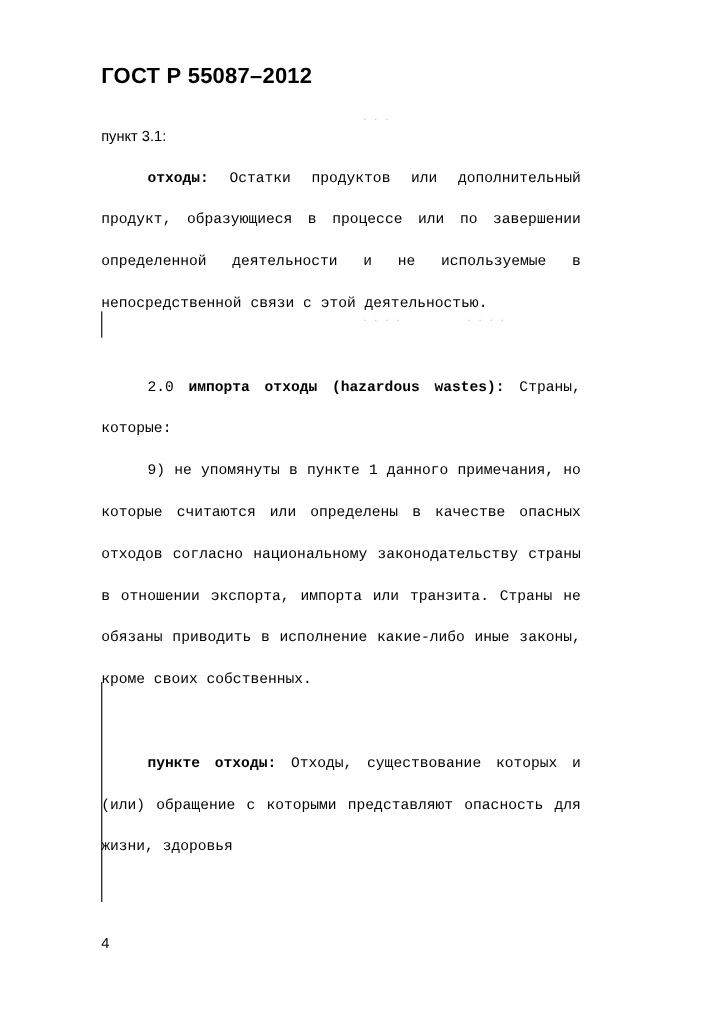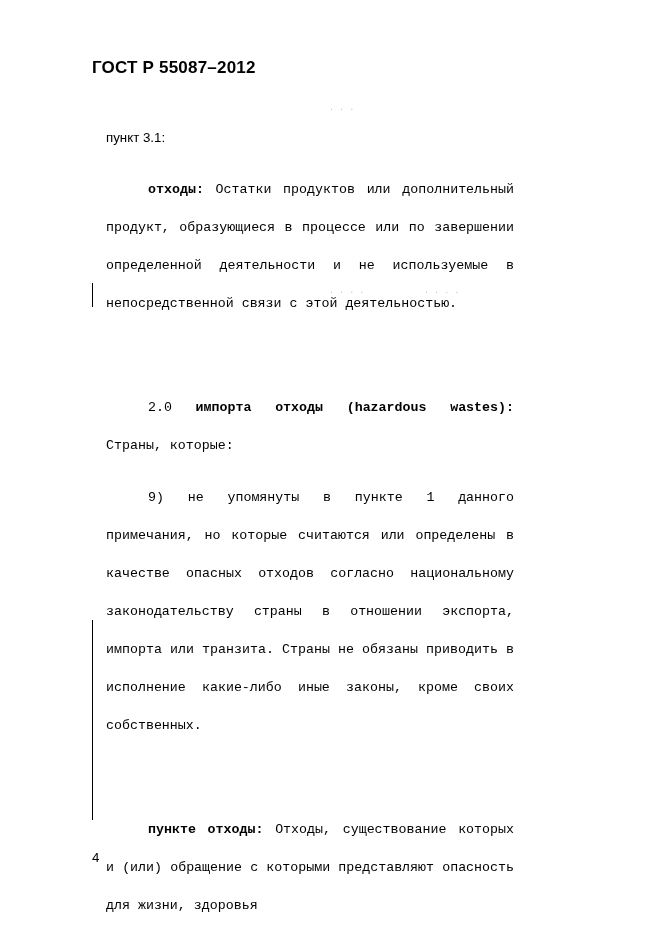--- a/index.html
+++ b/index.html
@@ -26,7 +26,7 @@
     position: absolute;
     left: 92px;
     top: 58px;
-    font-size: 17px;
+    font-size: 20px;
     font-weight: bold;
     letter-spacing: 0.2px;
   }

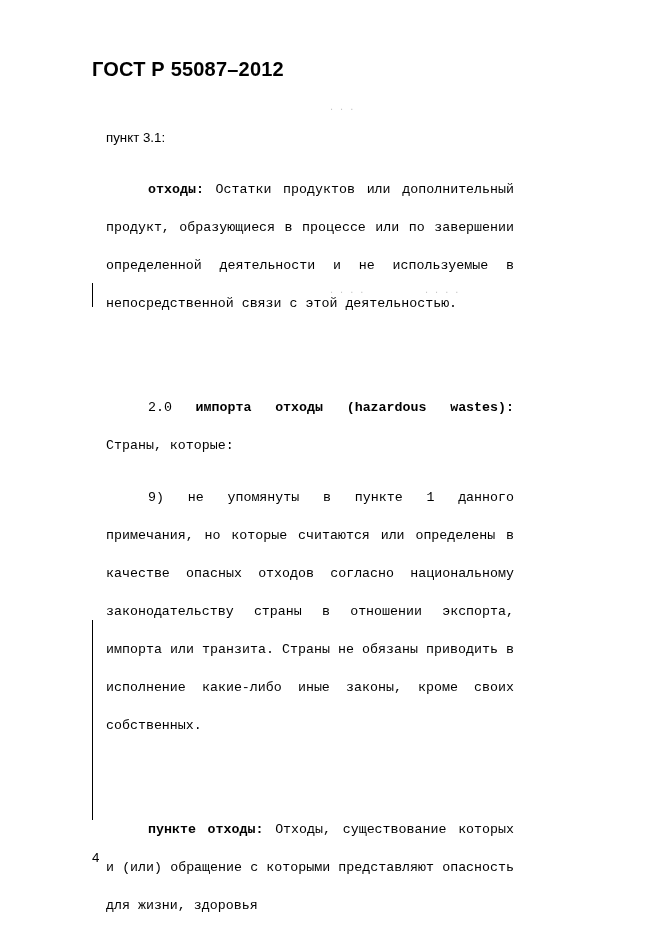--- a/index.html
+++ b/index.html
@@ -39,7 +39,7 @@
     line-height: 38px;
   }
   .para {
-    margin: 14px;
+    margin: 0;
     text-align: justify;
     text-justify: inter-word;
   }

